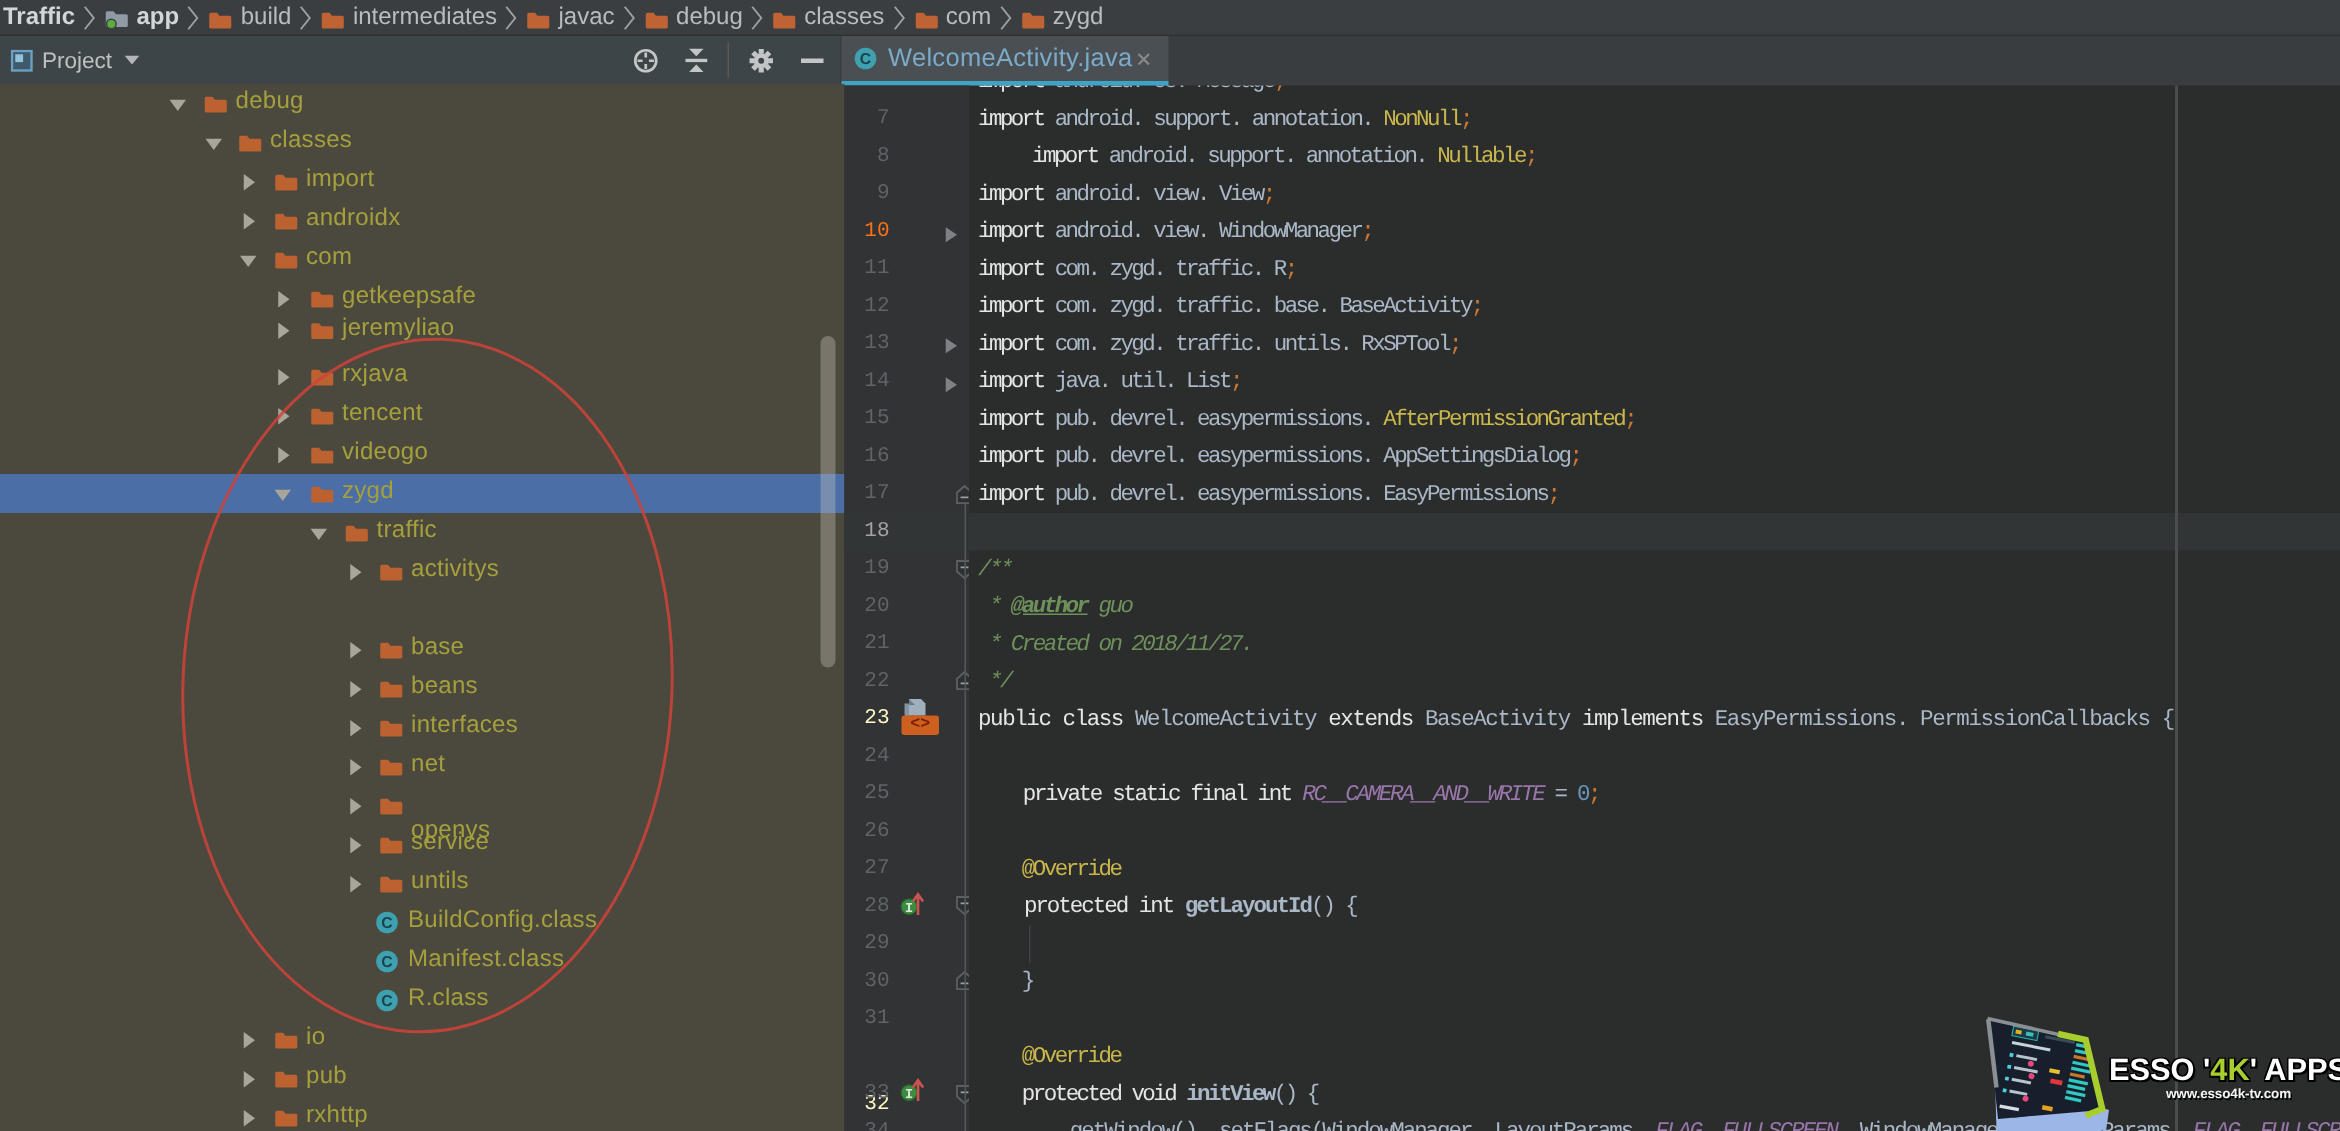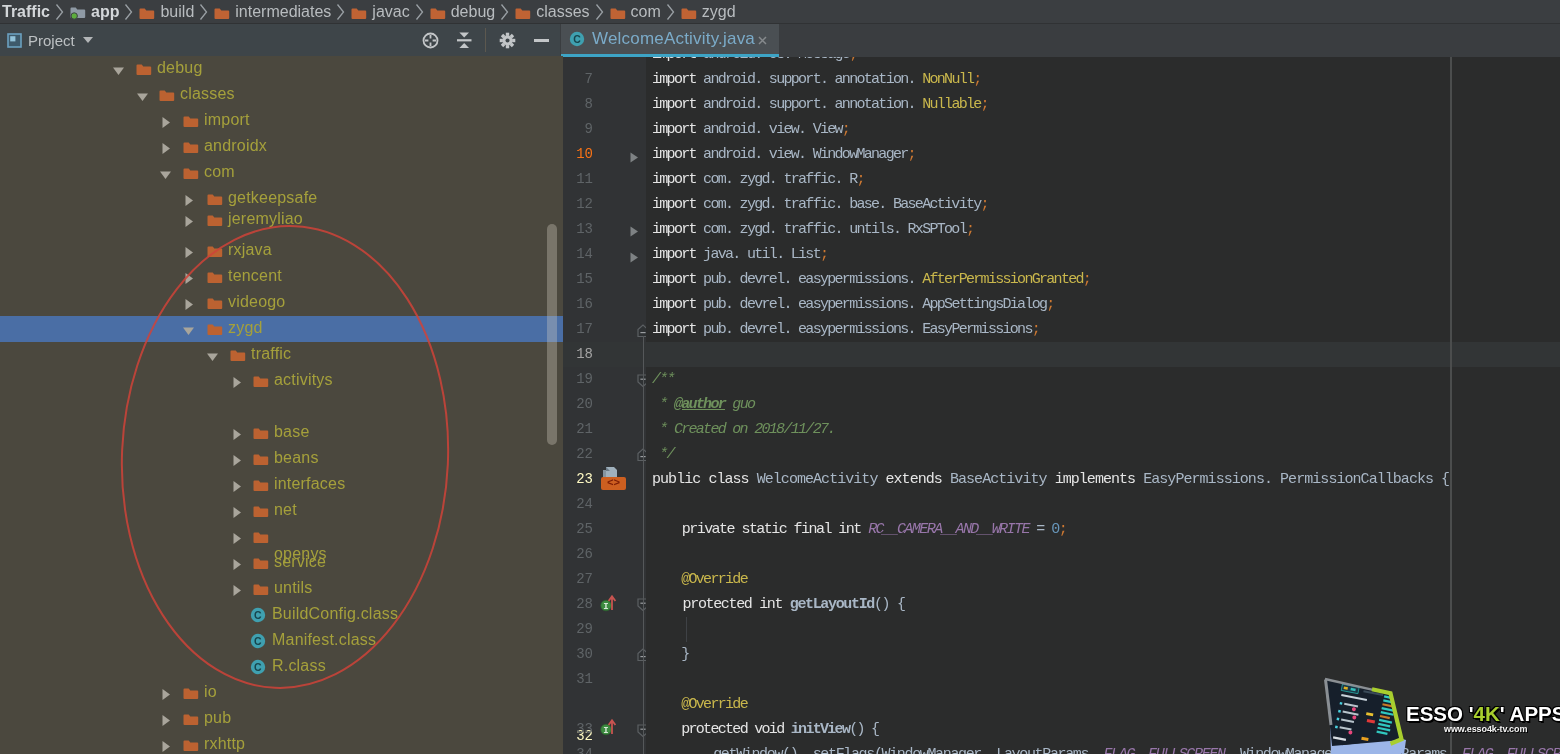--- a/index.html
+++ b/index.html
@@ -502,7 +502,7 @@
 <div id="editor">
     <div class="cl" style="top:-15.5px;"><span class="kw">import</span><span> android. os. </span><span>Message</span><span class="sc">;</span></div>
     <div class="cl" style="top:9.5px;"><span class="kw">import</span><span> android. support. annotation. </span><span class="an">NonNull</span><span class="sc">;</span></div>
-    <div class="cl" style="top:34.5px;"><span class="kw">import</span><span> android. support. annotation. </span><span class="an">Nullable</span><span class="sc">;</span></div>
+    <div class="cl" style="top:34.5px;margin-left:36px;"><span class="kw">import</span><span> android. support. annotation. </span><span class="an">Nullable</span><span class="sc">;</span></div>
     <div class="cl" style="top:59.5px;"><span class="kw">import</span><span> android. view. </span><span>View</span><span class="sc">;</span></div>
     <div class="cl" style="top:84.5px;"><span class="kw">import</span><span> android. view. </span><span>WindowManager</span><span class="sc">;</span></div>
     <div class="cl" style="top:109.5px;"><span class="kw">import</span><span> com. zygd. traffic. </span><span>R</span><span class="sc">;</span></div>

